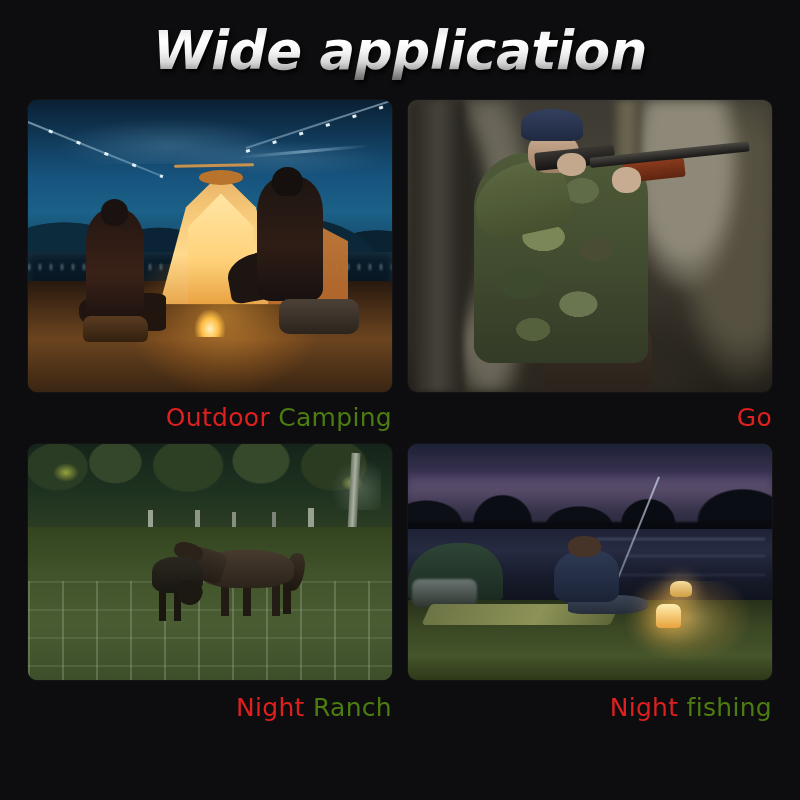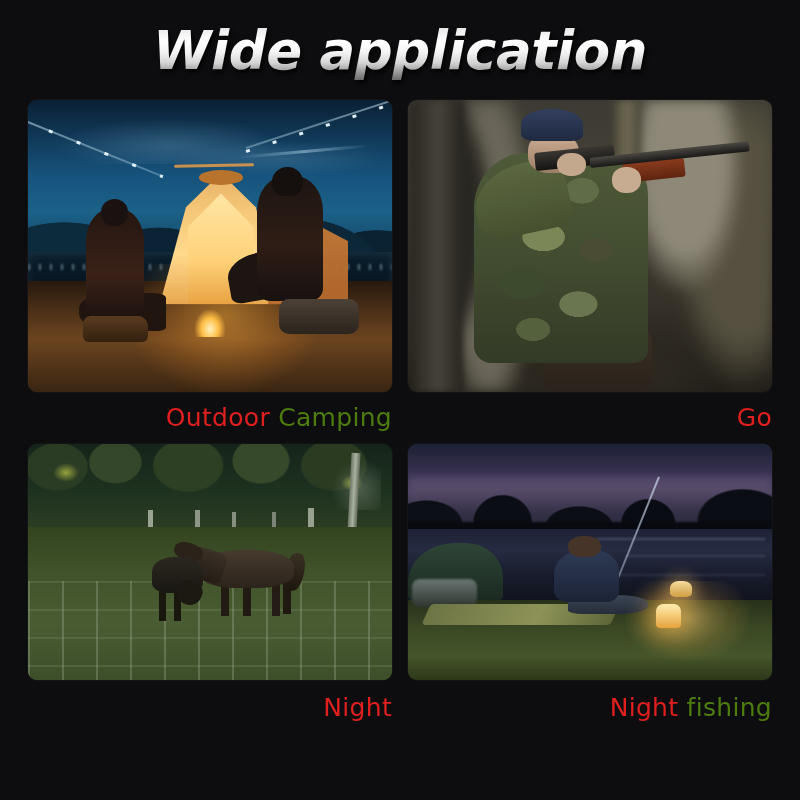--- a/index.html
+++ b/index.html
@@ -424,7 +424,7 @@
     </div>
 
     <div class="caption">
-      <span class="cap-strong">Night</span>
+      <span class="cap-strong">Night</span><span class="cap-weak"> Ranch</span>
     </div>
     <div class="caption">
       <span class="cap-strong">Night</span><span class="cap-weak"> fishing</span>

